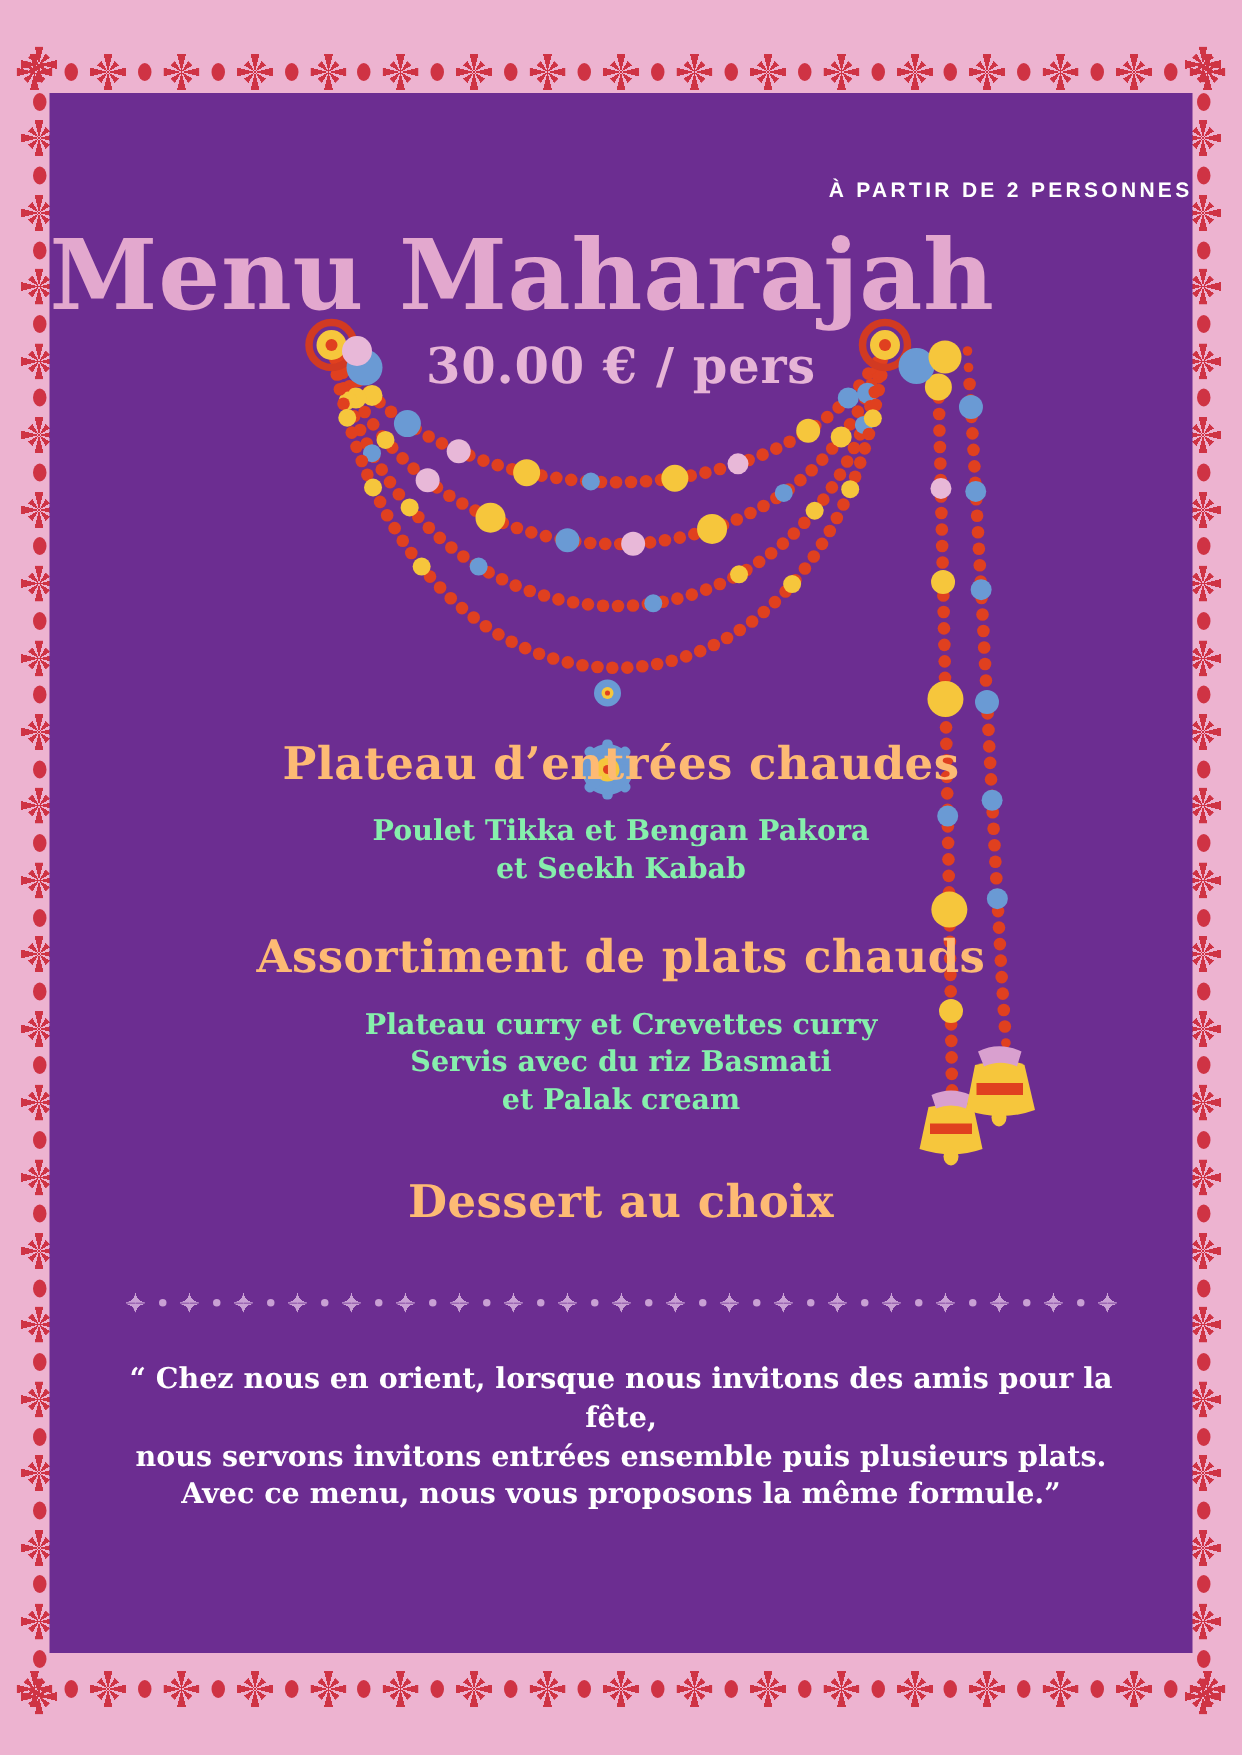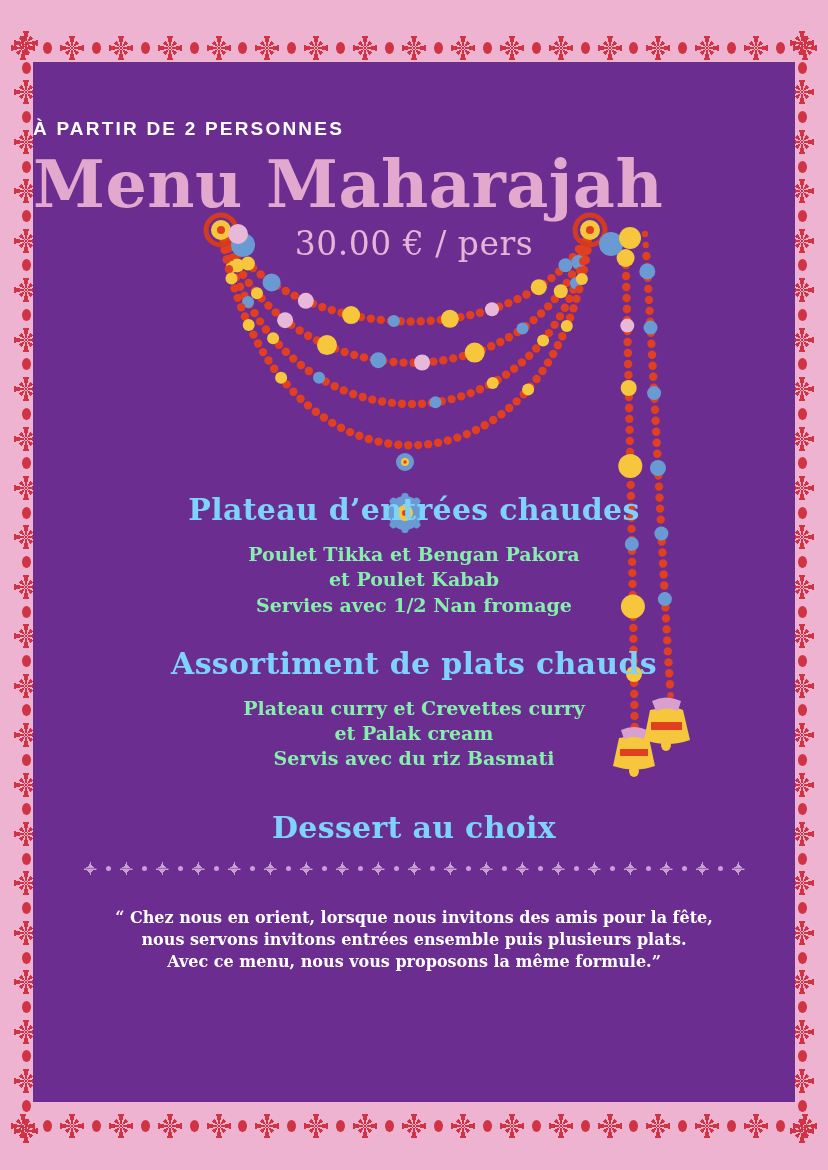--- a/index.html
+++ b/index.html
@@ -101,11 +101,11 @@
     position: absolute;
     left: 0; right: 0;
     top: 56px;
-    text-align: left;
+    text-align: right;
     color: #ffffff;
     font-family: "Liberation Sans", sans-serif;
     font-weight: bold;
-    font-size: 19px;
+    font-size: 14px;
     letter-spacing: 2.2px;
   }
   .title {

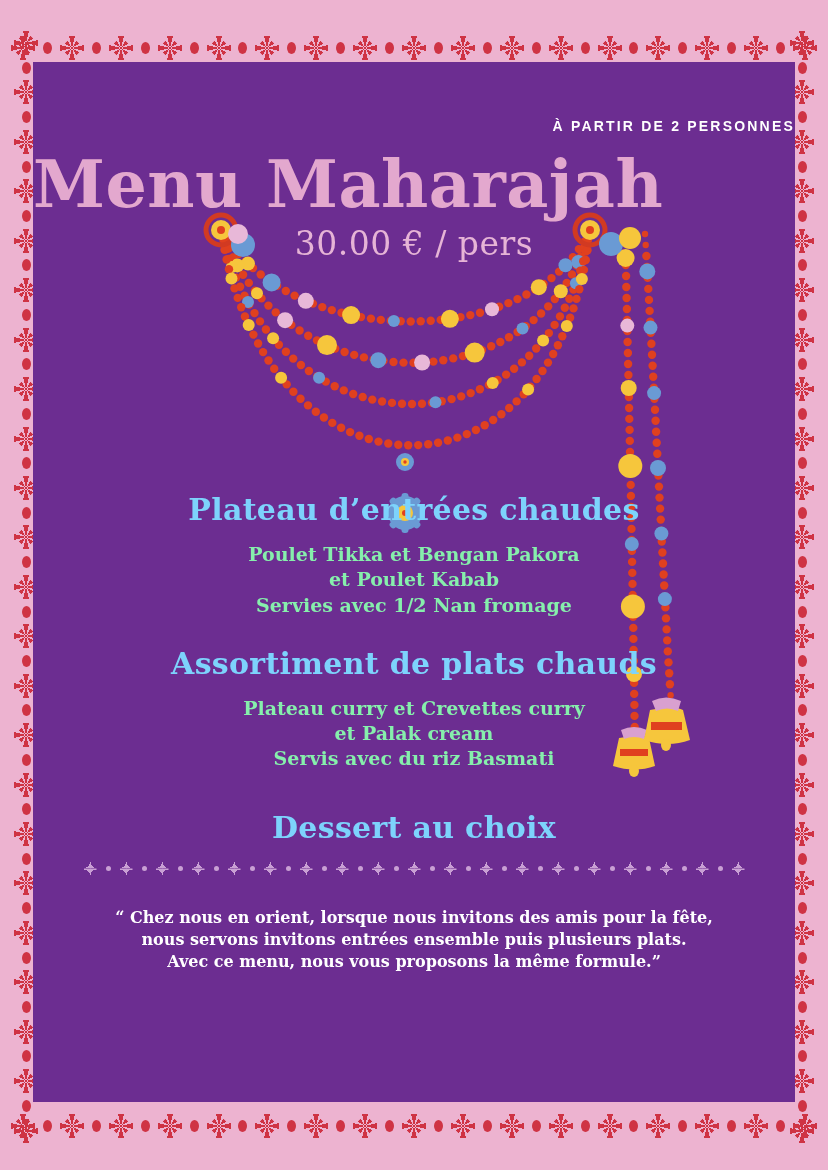--- a/index.html
+++ b/index.html
@@ -127,7 +127,7 @@
     text-align: center;
     color: #e6b4d6;
     font-family: "DejaVu Serif", serif;
-    font-weight: normal;
+    font-weight: bold;
     font-size: 33px;
     letter-spacing: 0.5px;
   }

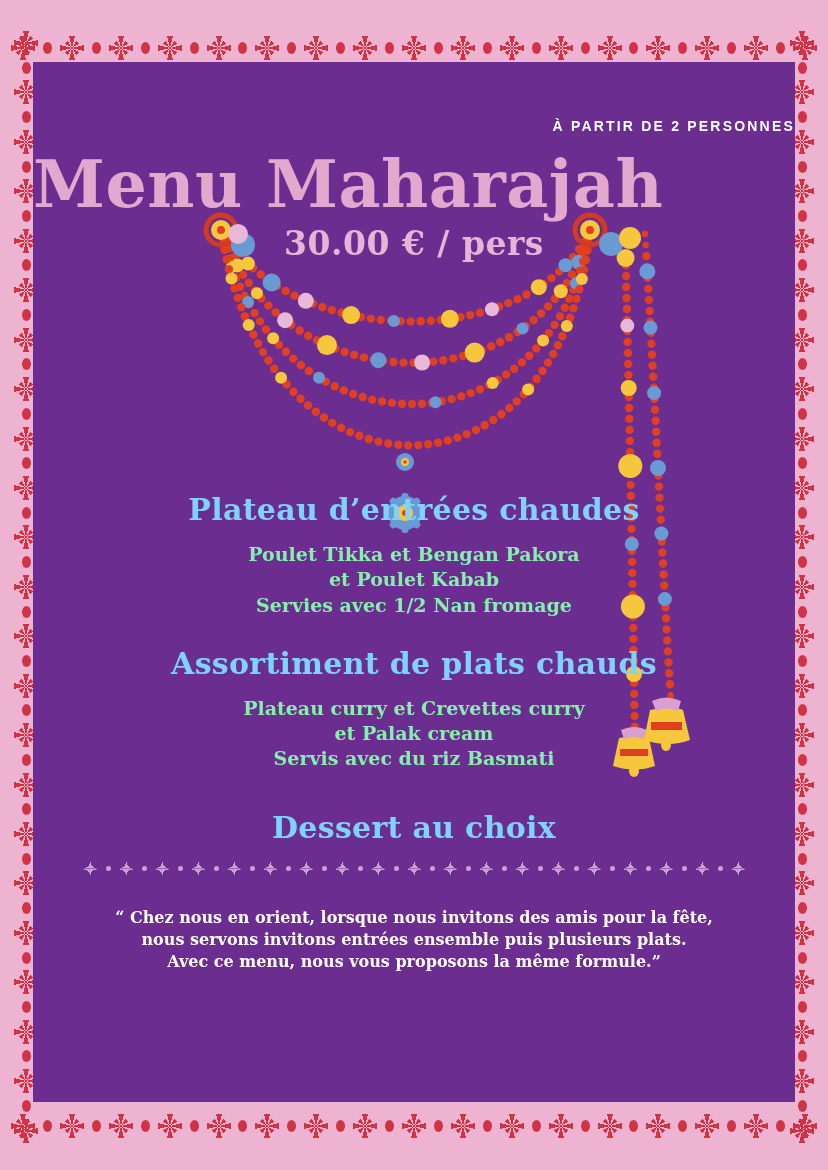--- a/index.html
+++ b/index.html
@@ -144,7 +144,7 @@
   }
   .course { margin-bottom: 20px; }
   .course-title {
-    color: #7dd3fc;
+    color: #fdba74;
     font-family: "DejaVu Serif", serif;
     font-weight: bold;
     font-size: 30px;

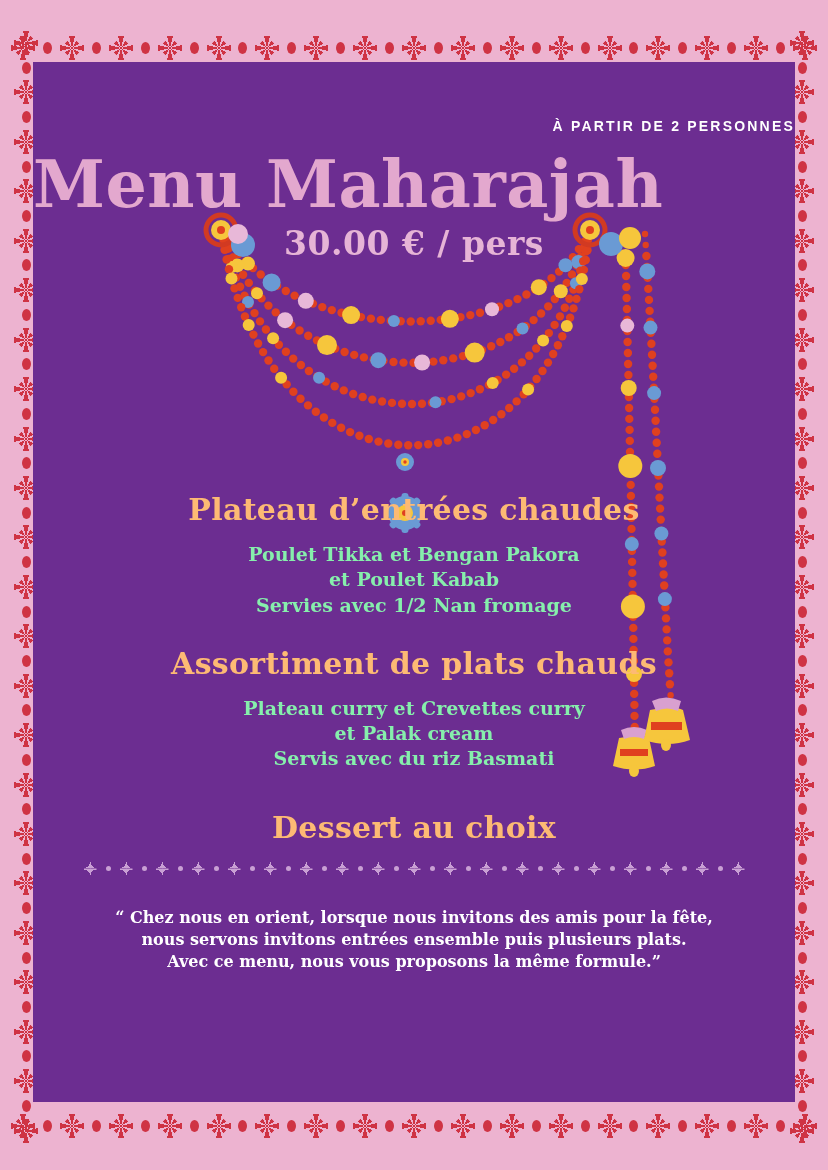--- a/index.html
+++ b/index.html
@@ -792,7 +792,7 @@
         <div class="course-title">Plateau d’entrées chaudes</div>
         <div class="course-lines">
           <div>Poulet Tikka et Bengan Pakora</div>
-          <div>et Poulet Kabab</div>
+          <div>et Seekh Kabab</div>
           <div>Servies avec 1/2 Nan fromage</div>
         </div>
       </div>

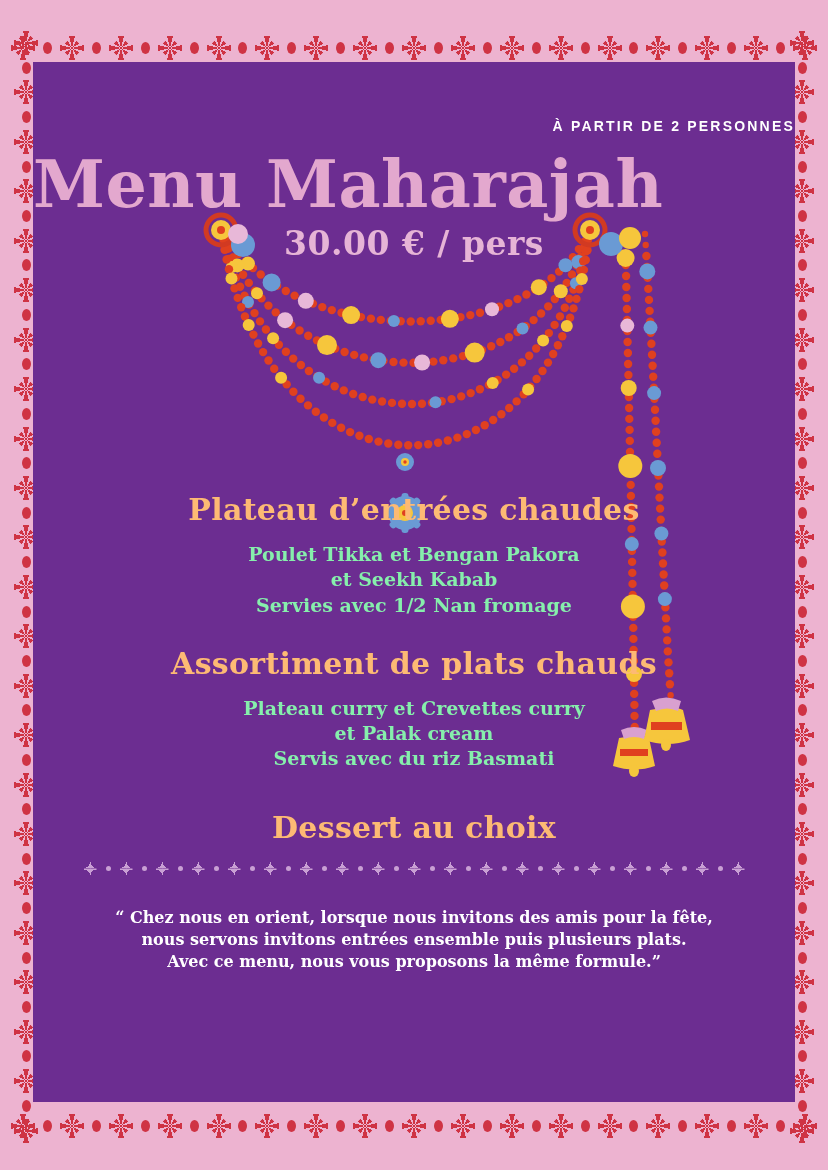--- a/index.html
+++ b/index.html
@@ -793,7 +793,6 @@
         <div class="course-lines">
           <div>Poulet Tikka et Bengan Pakora</div>
           <div>et Seekh Kabab</div>
-          <div>Servies avec 1/2 Nan fromage</div>
         </div>
       </div>
       <div class="course course-plats">

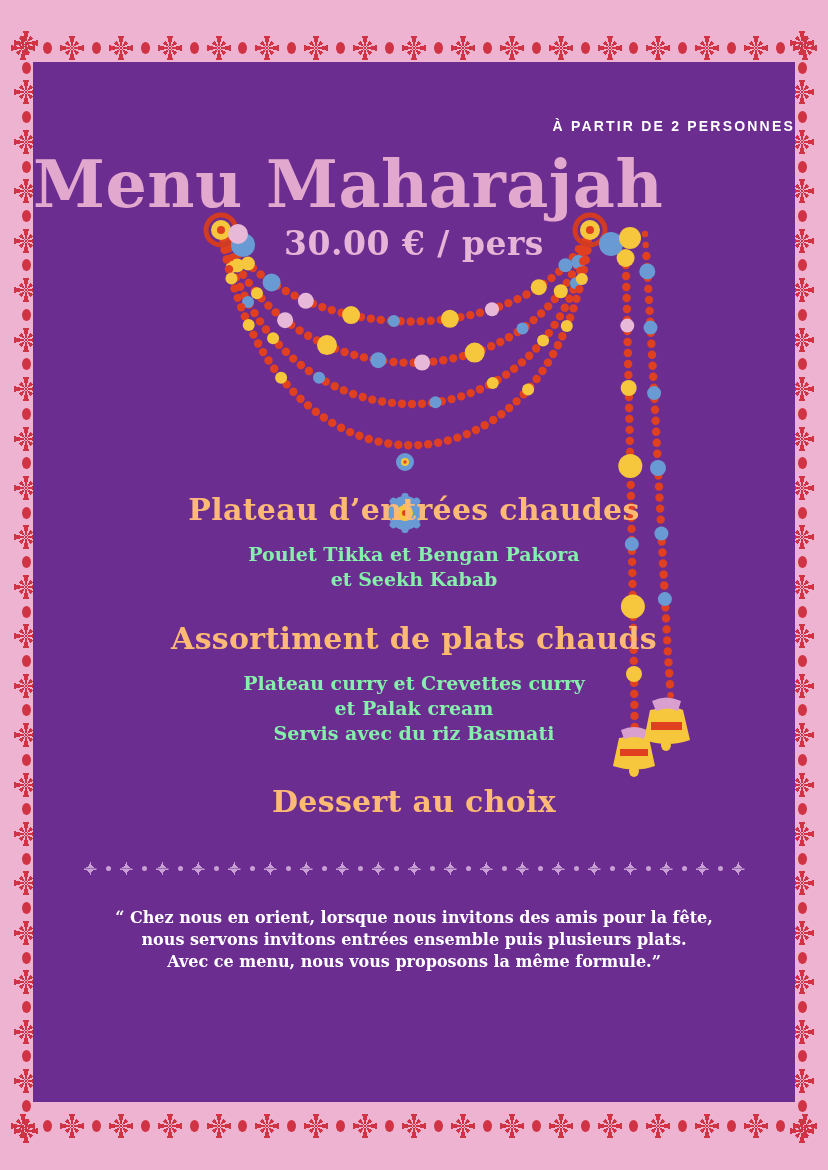--- a/index.html
+++ b/index.html
@@ -799,8 +799,8 @@
         <div class="course-title">Assortiment de plats chauds</div>
         <div class="course-lines">
           <div>Plateau curry et Crevettes curry</div>
+          <div>Servis avec du riz Basmati</div>
           <div>et Palak cream</div>
-          <div>Servis avec du riz Basmati</div>
         </div>
       </div>
       <div class="course course-dessert">

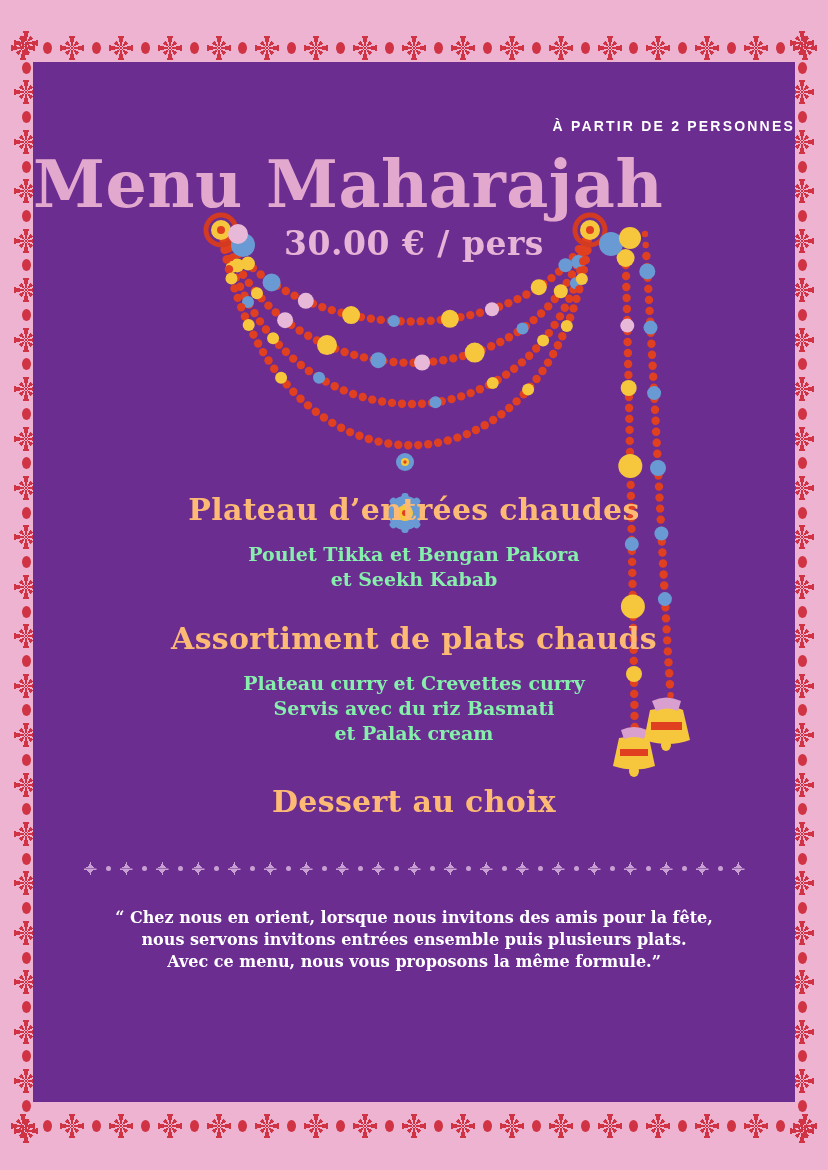--- a/index.html
+++ b/index.html
@@ -201,7 +201,7 @@
     color: #ffffff;
     font-family: "DejaVu Serif", serif;
     font-weight: bold;
-    font-size: 16px;
+    font-size: 19px;
     line-height: 1.36;
     padding: 0 40px;
   }

